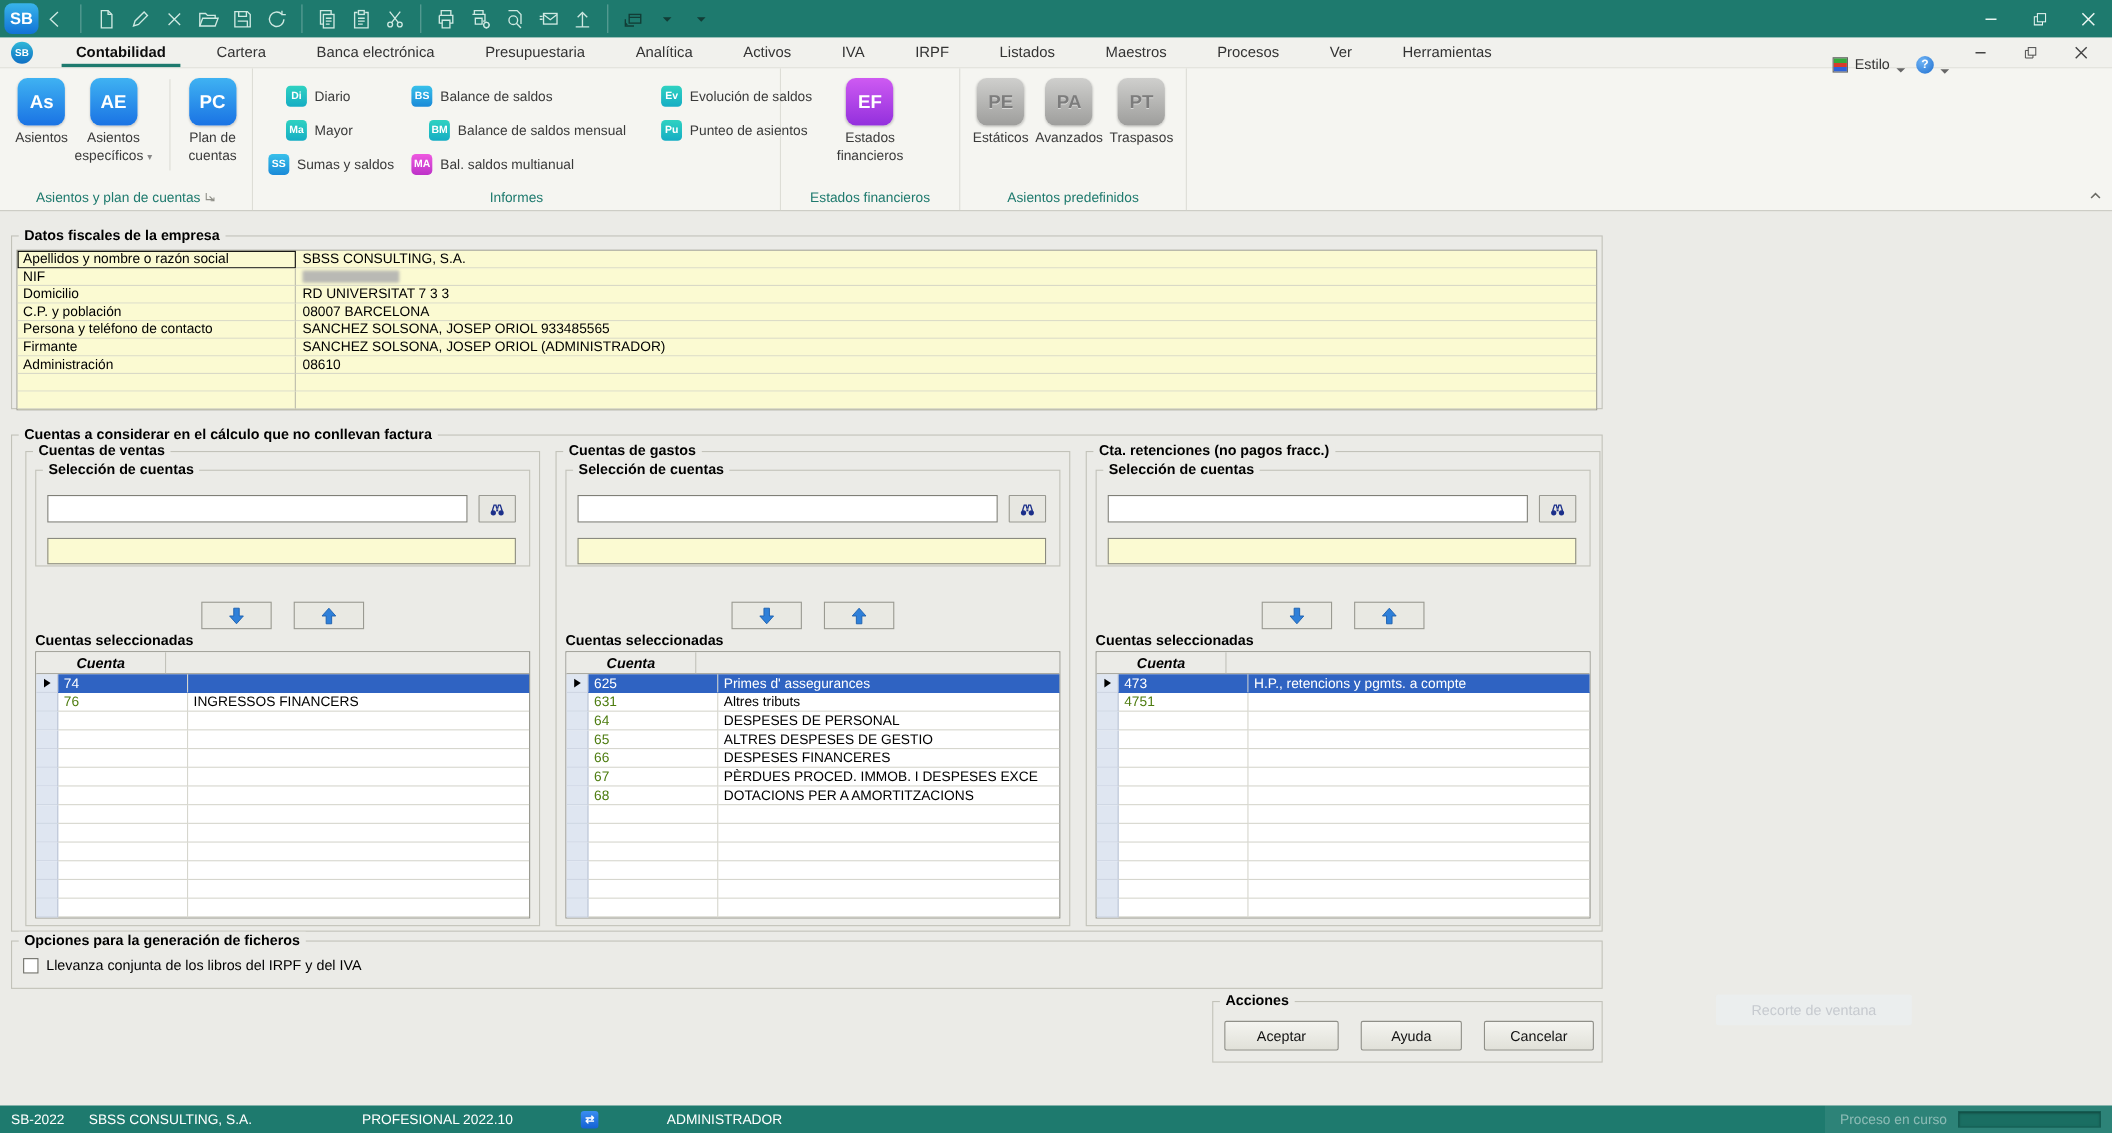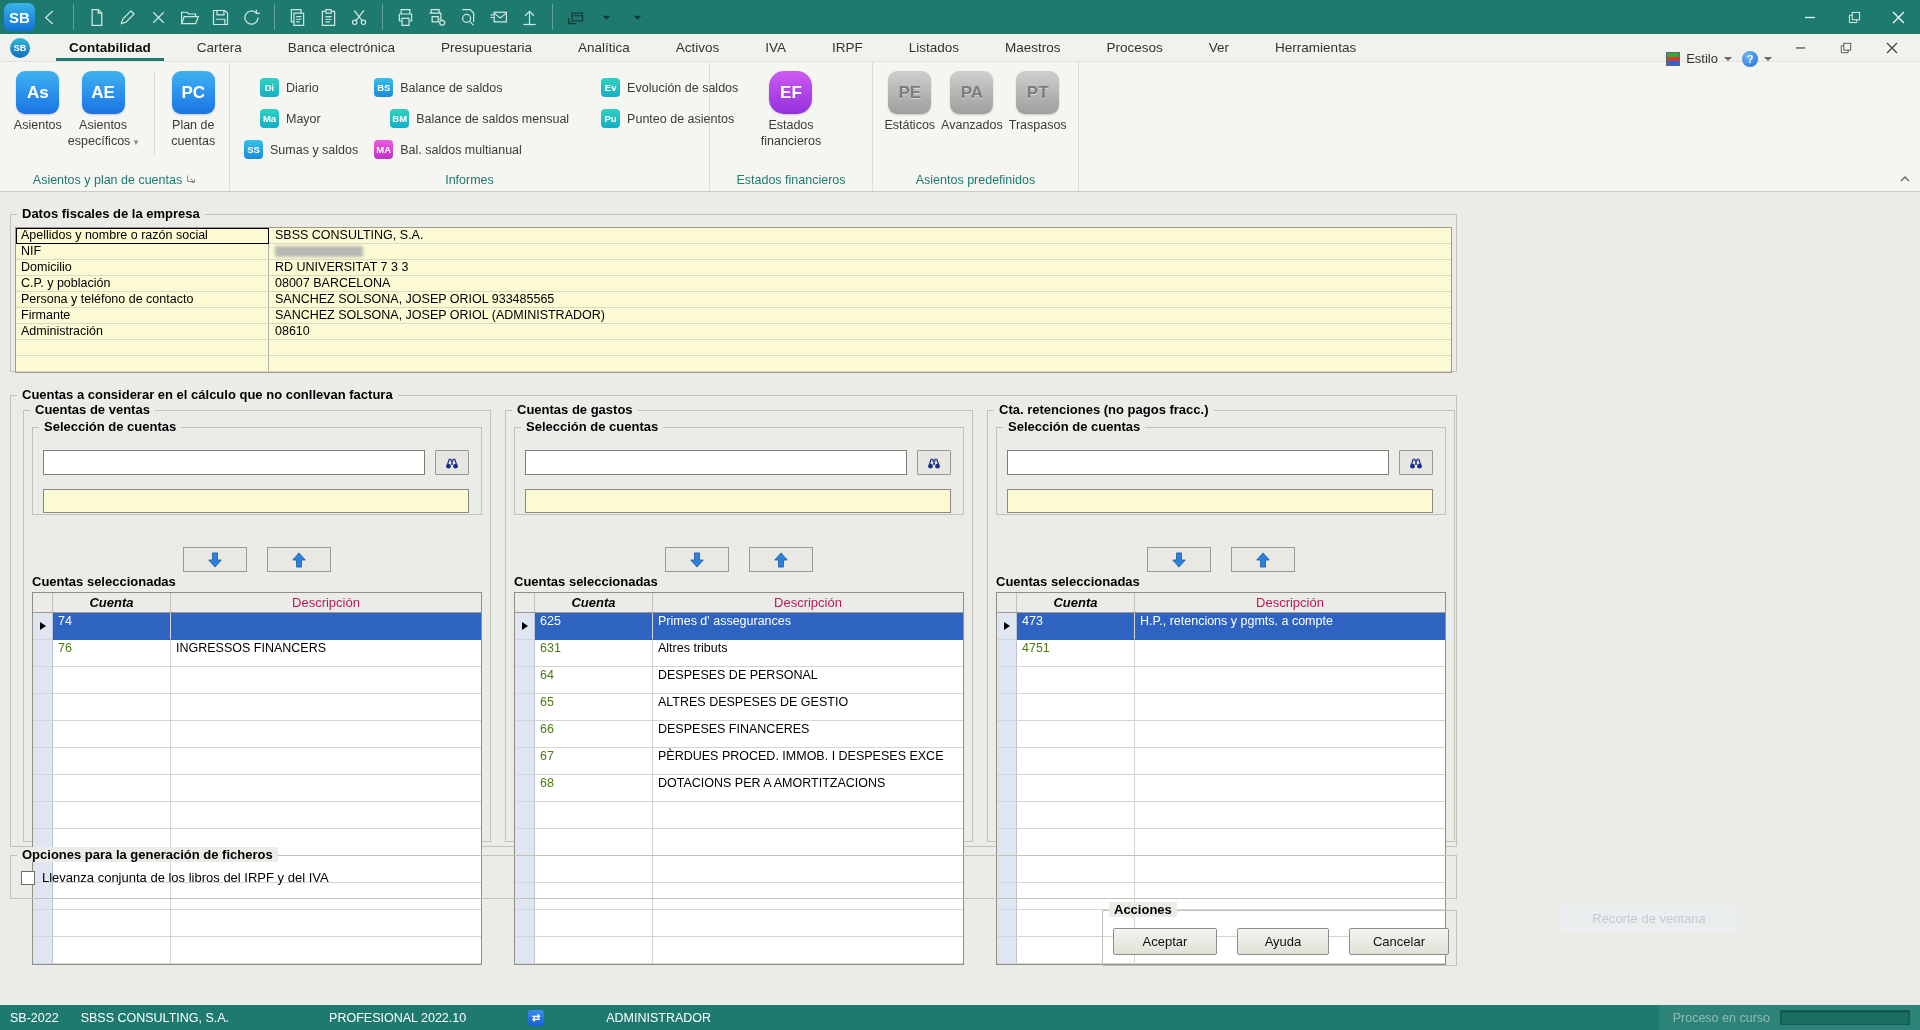--- a/index.html
+++ b/index.html
@@ -25,7 +25,7 @@
   .menu-tab.active{font-weight:bold;color:#0d0d0d;}
   .menu-tab.active::after{content:'';position:absolute;left:10px;right:10px;bottom:0;height:3px;background:#1e7a6e;}
   .menu-right{margin-left:auto;display:flex;align-items:center;gap:10px;padding-right:10px;color:#333;}
-  .estilo{display:flex;align-items:center;gap:6px;font-size:13px;margin-top:22px;}
+  .estilo{display:flex;align-items:flex-end;gap:6px;font-size:13px;margin-top:22px;}
   .estilo-ico{width:14px;height:14px;border:1px solid #666;background:linear-gradient(180deg,#35a93c 34%,#d93a2b 34% 67%,#2e62d9 67%);}
   .caret{width:0;height:0;border-left:4px solid transparent;border-right:4px solid transparent;border-top:4px solid #666;}
   .help-ico{width:16px;height:16px;border-radius:50%;background:radial-gradient(circle at 35% 30%,#6fb4f5,#1f6fd0);color:#fff;font-size:11px;font-weight:bold;display:flex;align-items:center;justify-content:center;}

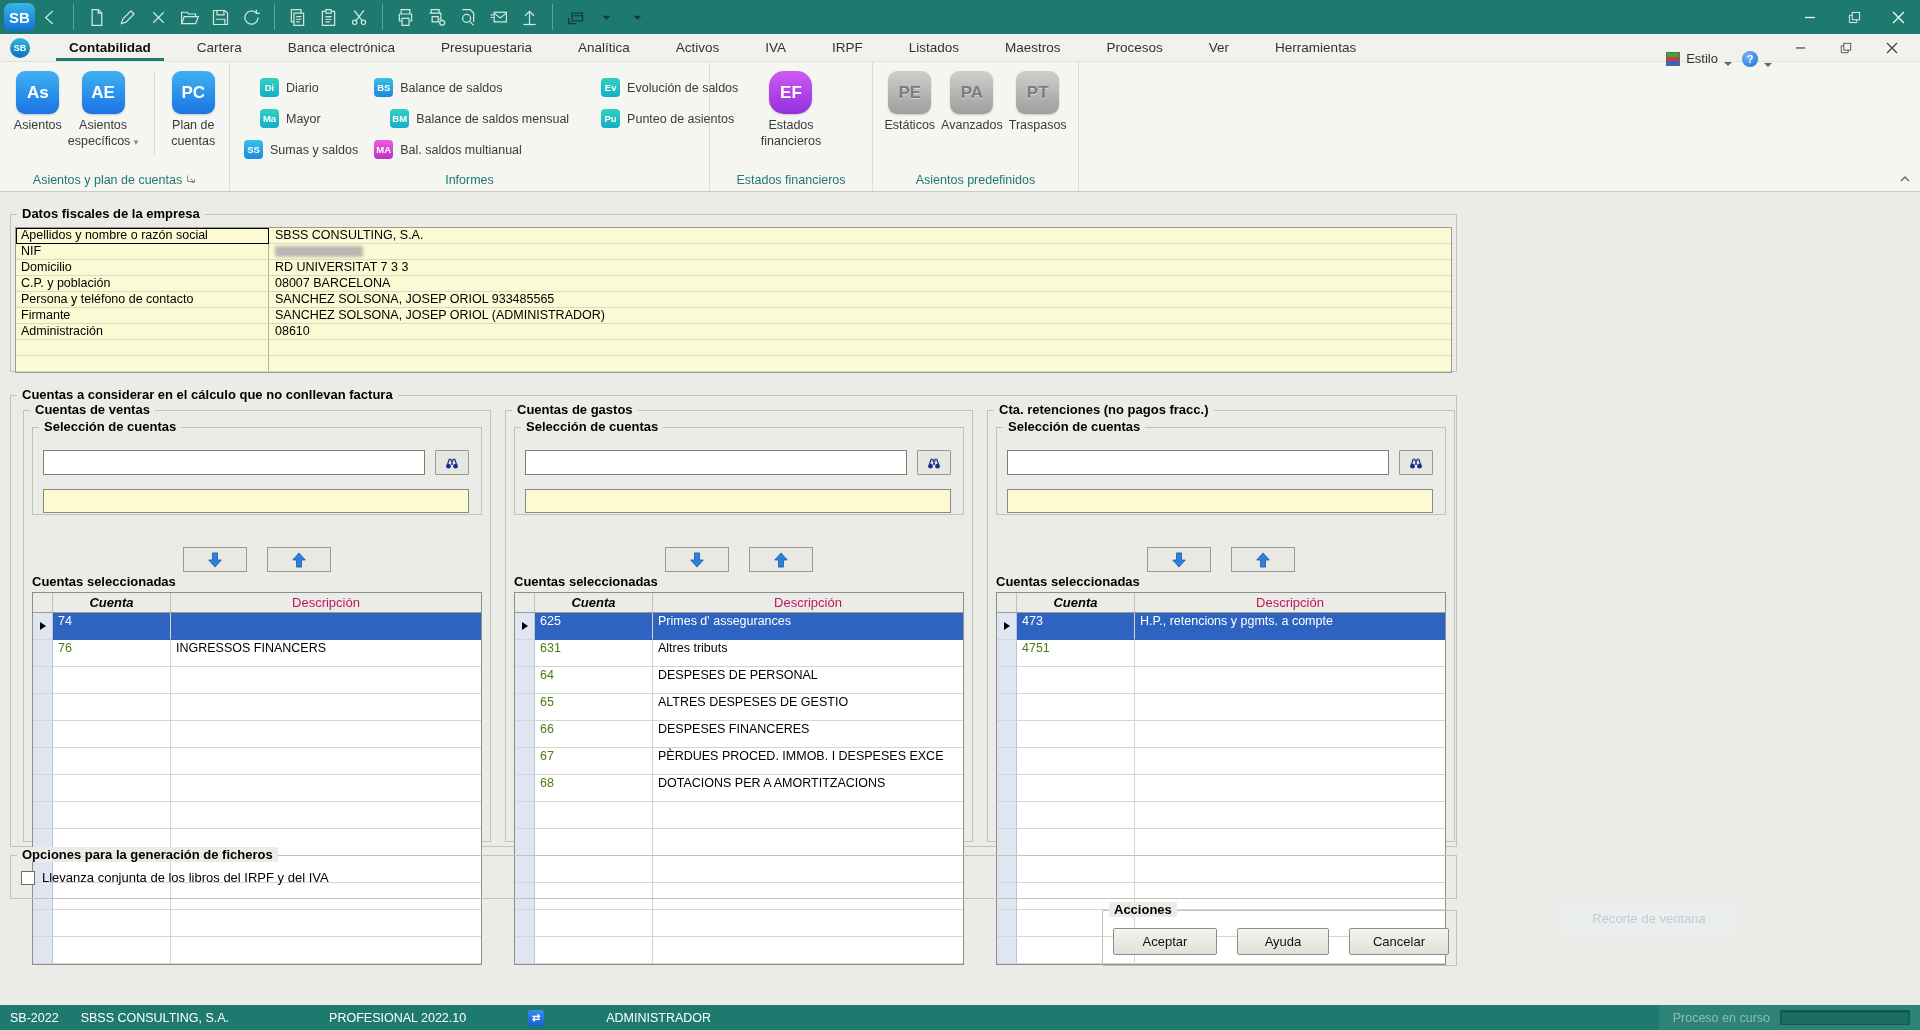--- a/index.html
+++ b/index.html
@@ -39,7 +39,7 @@
   .big-btn{display:flex;flex-direction:column;align-items:center;padding-top:9px;}
   .big-ico{width:43px;height:43px;border-radius:9px;color:#fff;font-weight:bold;font-size:17px;display:flex;align-items:center;justify-content:center;box-shadow:0 1px 2px rgba(0,0,0,.18);}
   .ico-blue{background:linear-gradient(180deg,#3fb2f2 0%,#1a73e4 100%);}
-  .ico-purple{background:linear-gradient(180deg,#ce5af2 0%,#9330dd 100%);border-radius:15px;}
+  .ico-purple{background:linear-gradient(180deg,#ce5af2 0%,#9330dd 100%);}
   .ico-gray{background:linear-gradient(180deg,#cfcfcd 0%,#9e9e9c 100%);color:#7c7c7c;text-shadow:0 1px 0 rgba(255,255,255,.5);}
   .ico-teal{background:linear-gradient(180deg,#2fd2c1 0%,#15adc4 100%);margin-left:16px;}
   .ico-cyan{background:linear-gradient(180deg,#38c0ea 0%,#1a8ad8 100%);}

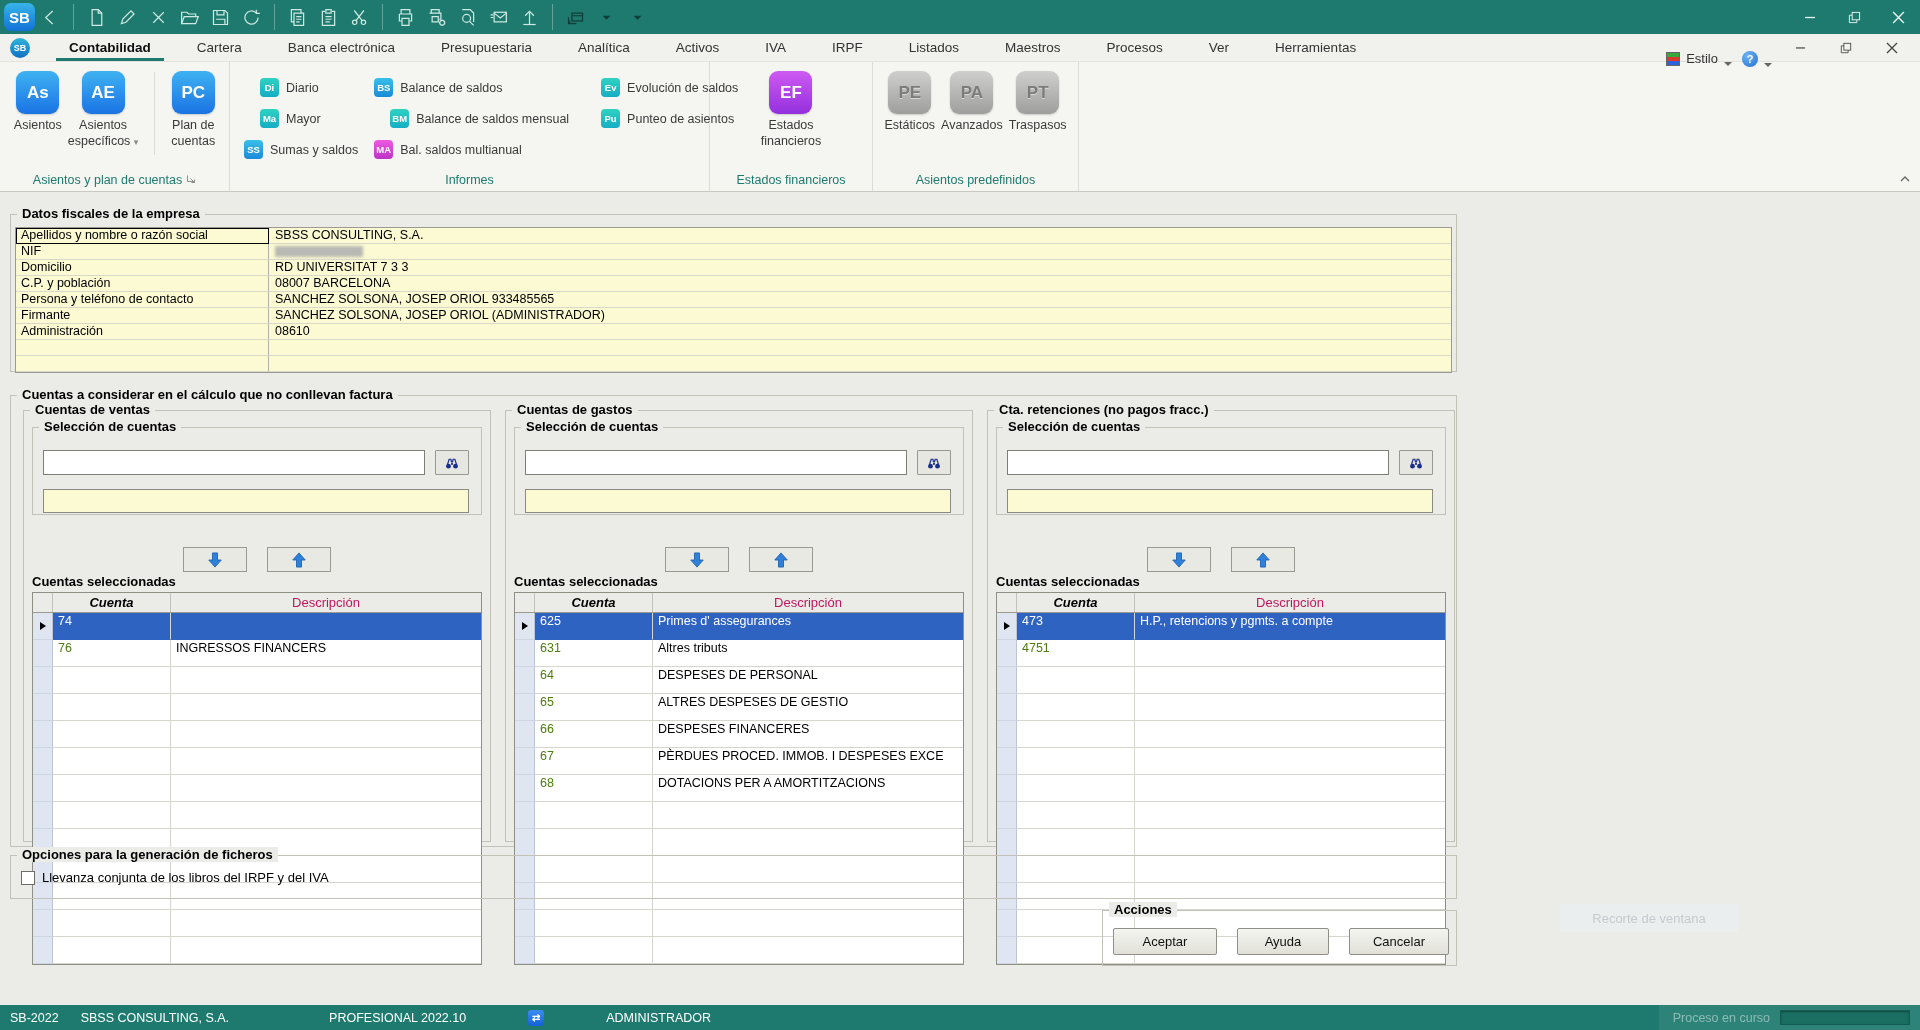--- a/index.html
+++ b/index.html
@@ -75,7 +75,7 @@
   .arrow-btn{width:64px;height:25px;background:#e9e9e3;border:1px solid #9a9a92;display:flex;align-items:center;justify-content:center;}
   .grid-title{position:absolute;top:163px;left:8px;font-weight:bold;font-size:13px;color:#000;}
   .grid{position:absolute;left:8px;right:8px;top:181px;border:1px solid #8f8f86;background:#fff;}
-  .ghead{display:flex;height:20px;background:#ebebe7;border-bottom:1px solid #9b9b91;}
+  .ghead{display:flex;height:20px;background:#ebebe7;border-bottom:1px solid #9b9b91;flex-direction:column;}
   .gh-sel{width:20px;border-right:1px solid #c2c2ba;}
   .gh-cuenta{width:118px;border-right:1px solid #c2c2ba;font-weight:bold;font-style:italic;font-size:13px;text-align:center;line-height:19px;color:#000;}
   .gh-desc{flex:1;color:#be185d;font-size:13px;text-align:center;line-height:19px;}

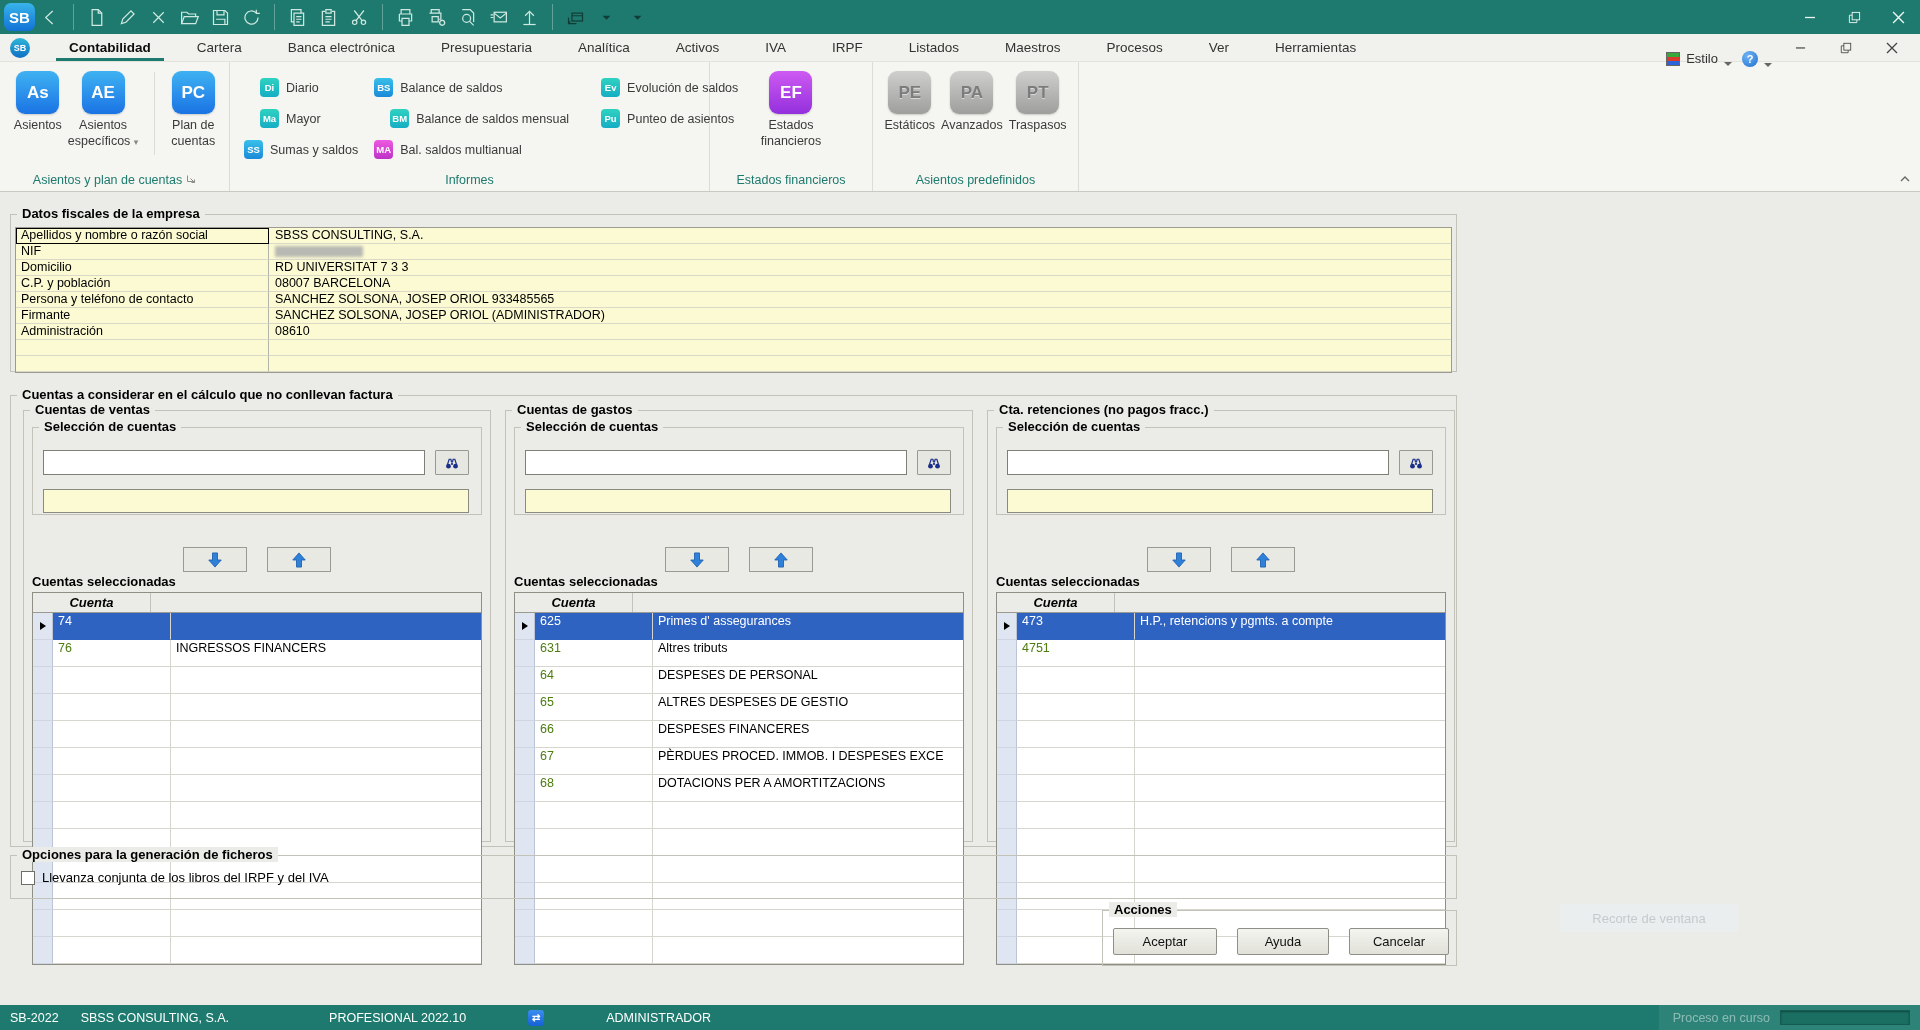--- a/index.html
+++ b/index.html
@@ -79,7 +79,7 @@
   .gh-sel{width:20px;border-right:1px solid #c2c2ba;}
   .gh-cuenta{width:118px;border-right:1px solid #c2c2ba;font-weight:bold;font-style:italic;font-size:13px;text-align:center;line-height:19px;color:#000;}
   .gh-desc{flex:1;color:#be185d;font-size:13px;text-align:center;line-height:19px;}
-  .grow{display:flex;height:27px;}
+  .grow{display:flex;height:17px;}
   .g-sel{width:20px;background:#dfe6f1;border-right:1px solid #bcc5d6;border-bottom:1px solid #cfd6e3;display:flex;align-items:center;justify-content:center;}
   .g-cuenta{width:118px;border-right:1px solid #d6d6ce;border-bottom:1px solid #d6d6ce;padding:0 5px;font-size:12.5px;line-height:16px;color:#4d7c0f;}
   .g-desc{flex:1;border-bottom:1px solid #d6d6ce;padding:0 5px;font-size:12.5px;line-height:16px;color:#000;white-space:nowrap;overflow:hidden;}

